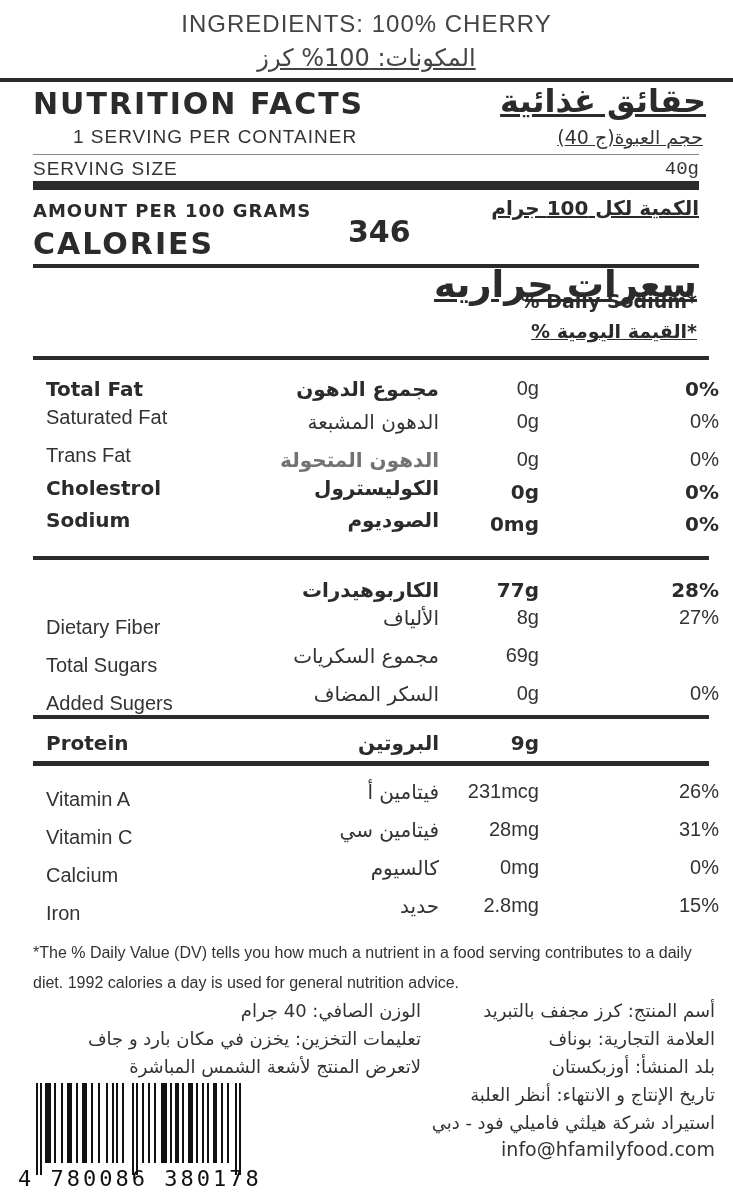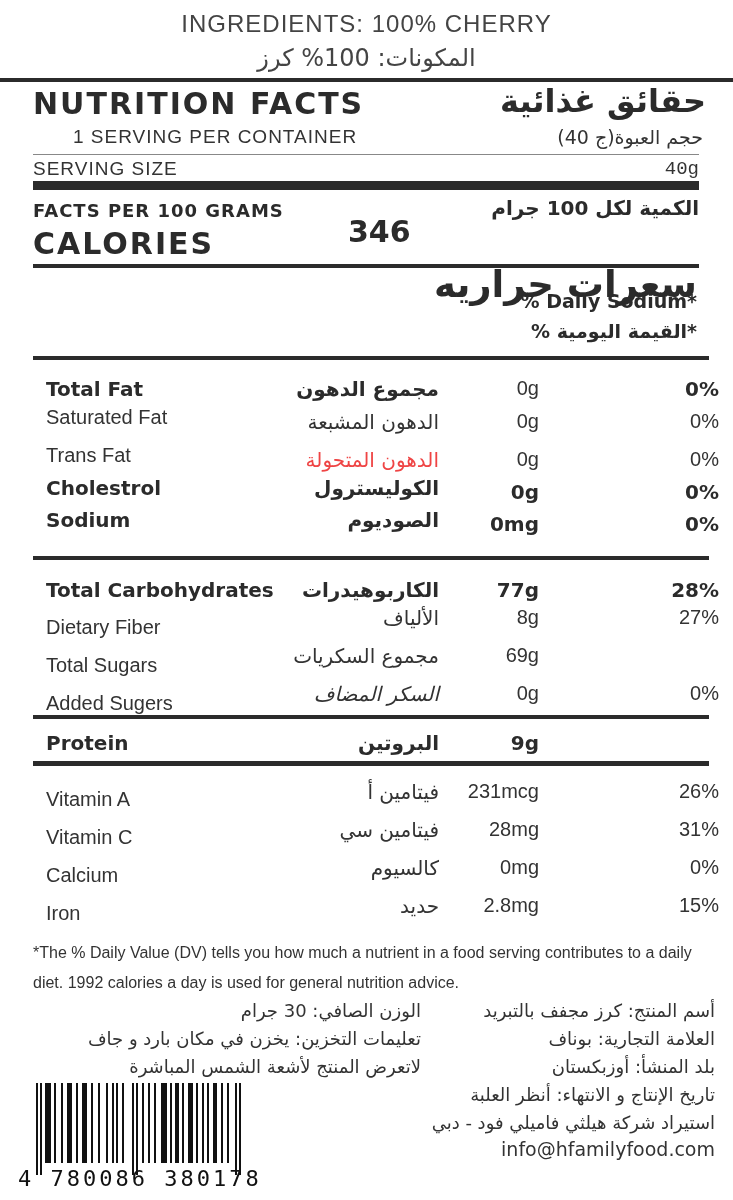--- a/index.html
+++ b/index.html
@@ -6,7 +6,7 @@
   html, body { width: 733px; height: 1200px; background: #ffffff; overflow: hidden; }
   body { position: relative; color: #2b2b2b; font-family: "DejaVu Sans", sans-serif; }
   .abs { position: absolute; white-space: nowrap; }
-  .ar { direction: rtl; }
+  .ar { direction: rtl; text-decoration: underline; }
   .light { font-family: "Liberation Sans", sans-serif; font-weight: normal; color: #333; }
   .bold { font-family: "DejaVu Sans", sans-serif; font-weight: bold; color: #2b2b2b; }
   .rule { position: absolute; background: #2b2b2b; }

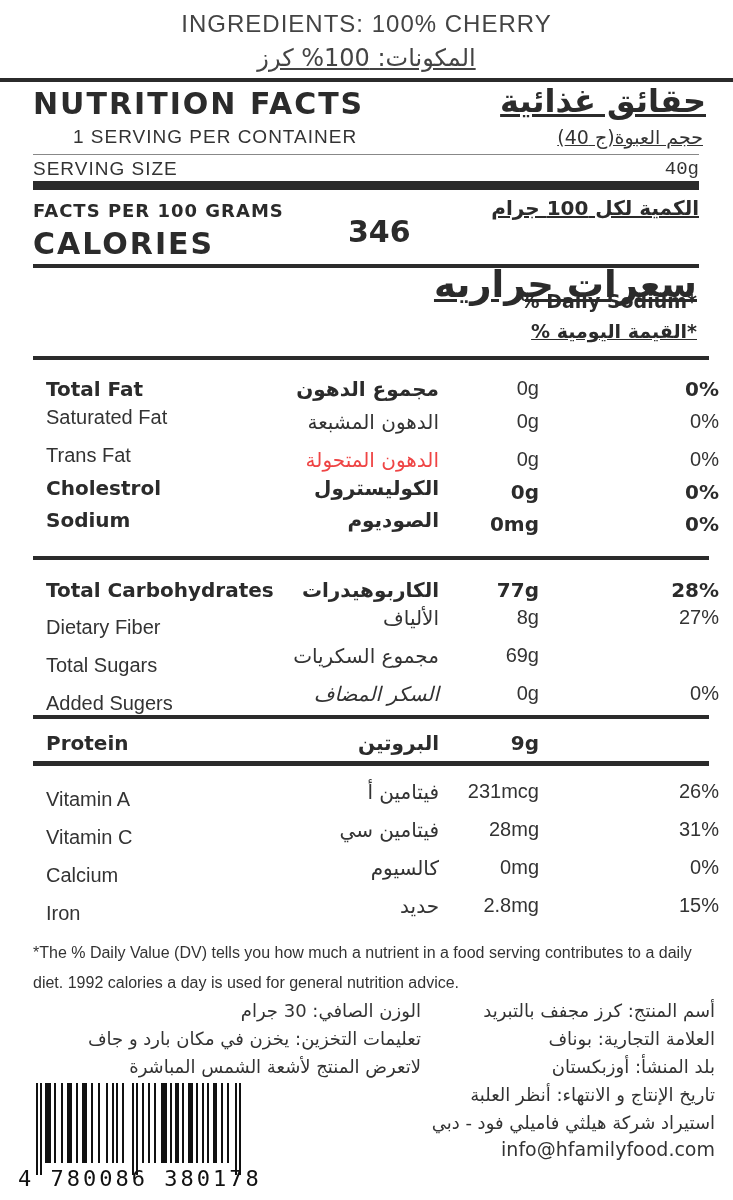--- a/index.html
+++ b/index.html
@@ -61,7 +61,7 @@
 <div id="serving-size-val" class="abs light">40g</div>
 <div class="rule" style="top:181px; left:33px; width:666px; height:9px;"></div>
 
-<div id="amount" class="abs bold">FACTS PER 100 GRAMS</div>
+<div id="amount" class="abs bold">AMOUNT PER 100 GRAMS</div>
 <div id="calories" class="abs bold">CALORIES</div>
 <div id="cal-val" class="abs bold">346</div>
 <div id="amount-ar" class="abs bold ar">الكمية لكل 100 جرام</div>

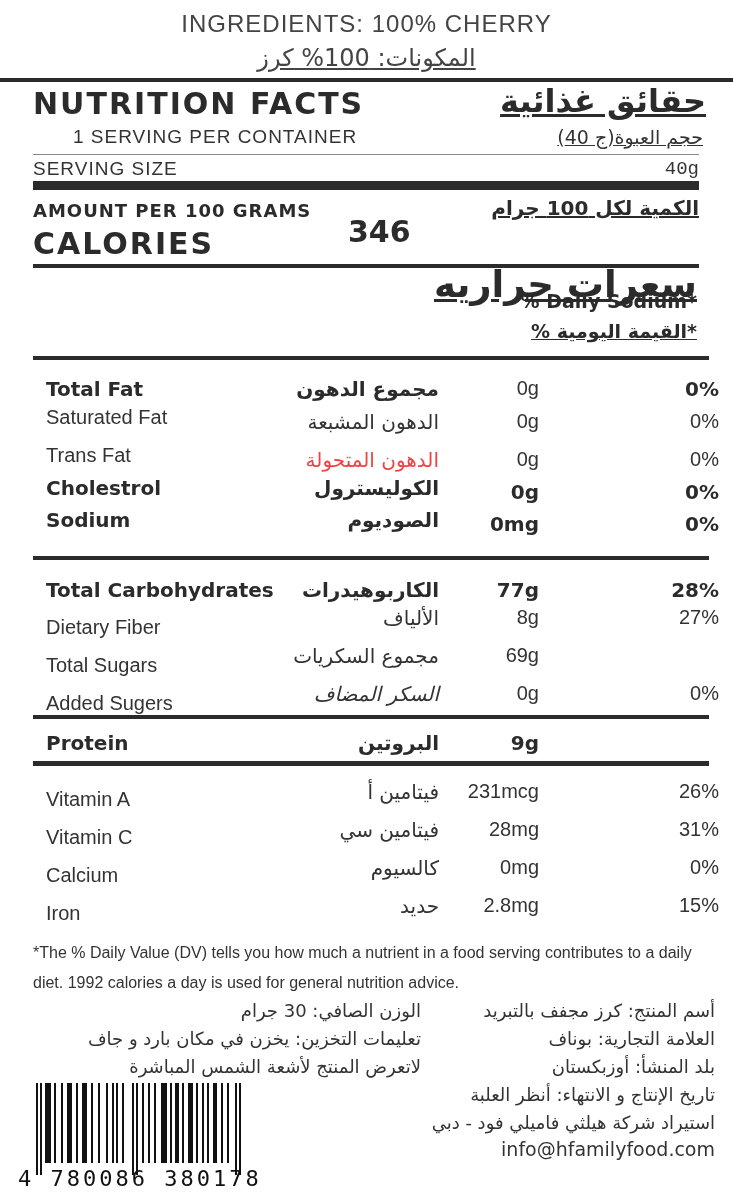--- a/index.html
+++ b/index.html
@@ -86,7 +86,7 @@
 </div>
 <div class="row" style="top:444px;">
   <span class="en light">Trans Fat</span>
-  <span class="arl" style="top:4px;color:#ef4444;">الدهون المتحولة</span>
+  <span class="arl" style="top:4px;color:#737373;font-weight:bold;">الدهون المتحولة</span>
   <span class="amt light" style="top:4px;">0g</span>
   <span class="pct light" style="top:4px;">0%</span>
 </div>

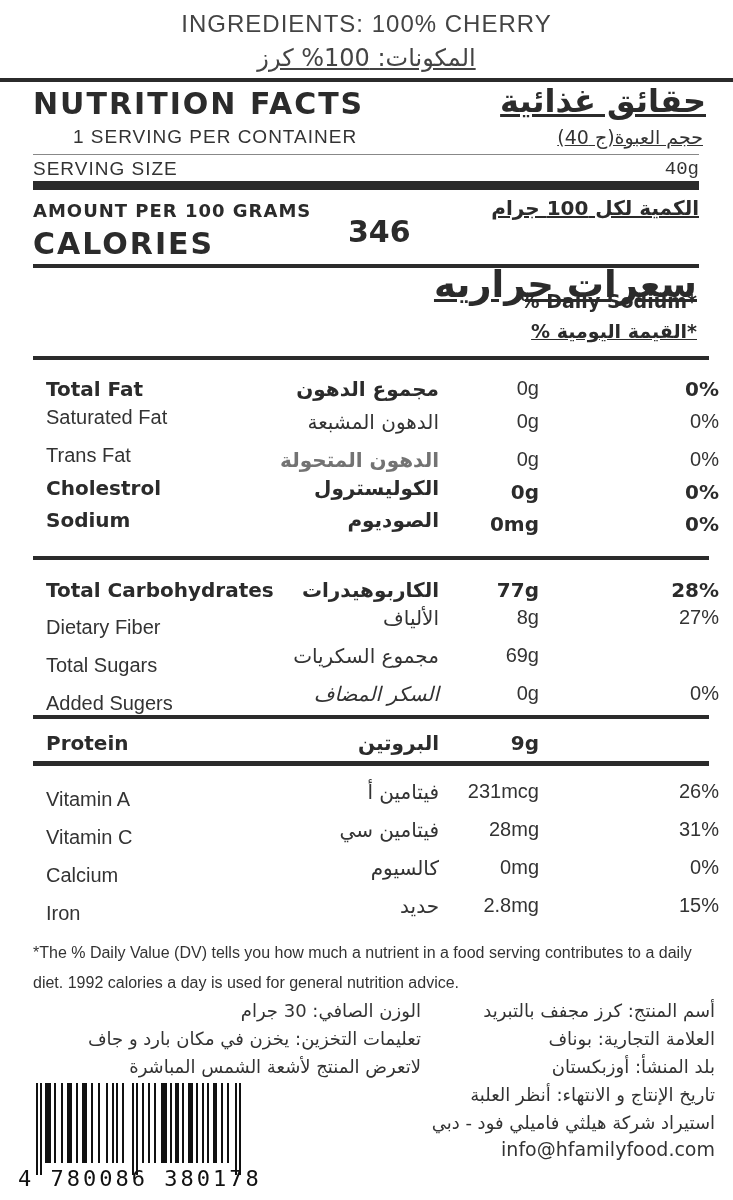--- a/index.html
+++ b/index.html
@@ -105,7 +105,6 @@
 <div class="rule" style="top:556px; left:33px; width:676px; height:4px;"></div>
 
 <div class="row" style="top:578px;">
-  <span class="en bold">Total Carbohydrates</span>
   <span class="arl bold">الكاربوهيدرات</span>
   <span class="amt bold">77g</span>
   <span class="pct bold">28%</span>

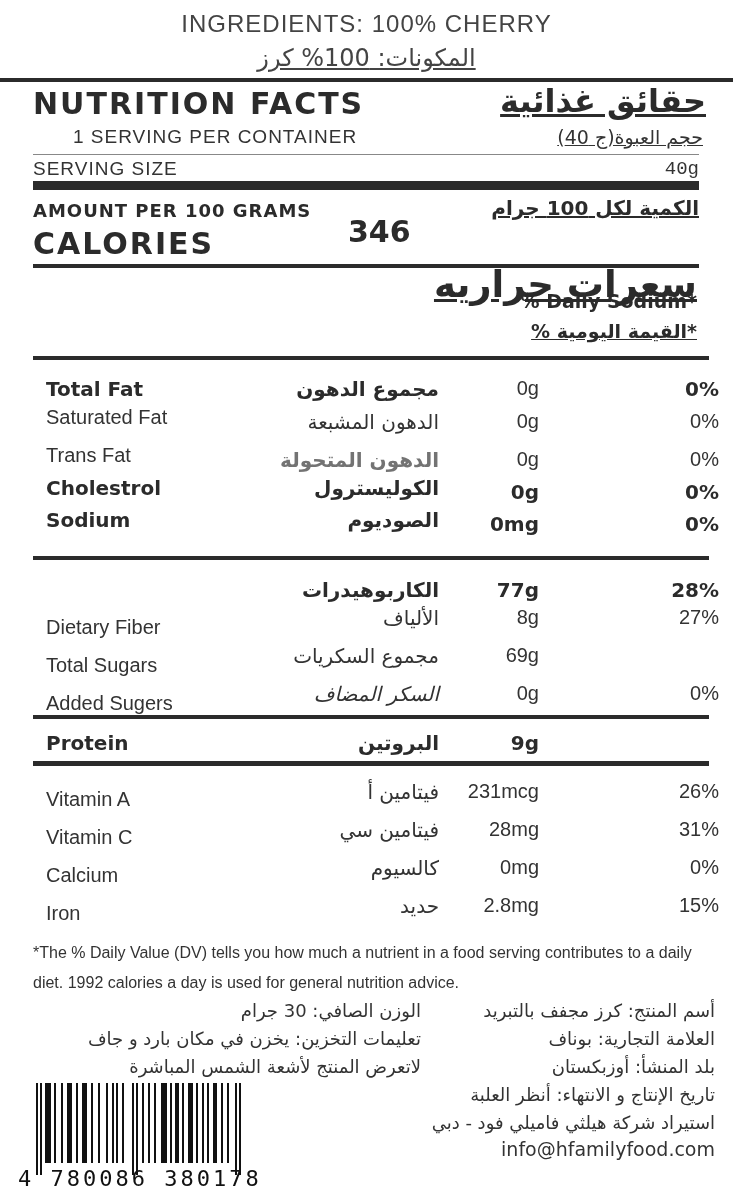--- a/index.html
+++ b/index.html
@@ -123,7 +123,7 @@
 </div>
 <div class="row" style="top:688px;">
   <span class="en light" style="top:4px;">Added Sugers</span>
-  <span class="arl" style="top:-6px;color:#333;font-style:italic;">السكر المضاف</span>
+  <span class="arl" style="top:-6px;color:#333;">السكر المضاف</span>
   <span class="amt light" style="top:-6px;">0g</span>
   <span class="pct light" style="top:-6px;">0%</span>
 </div>

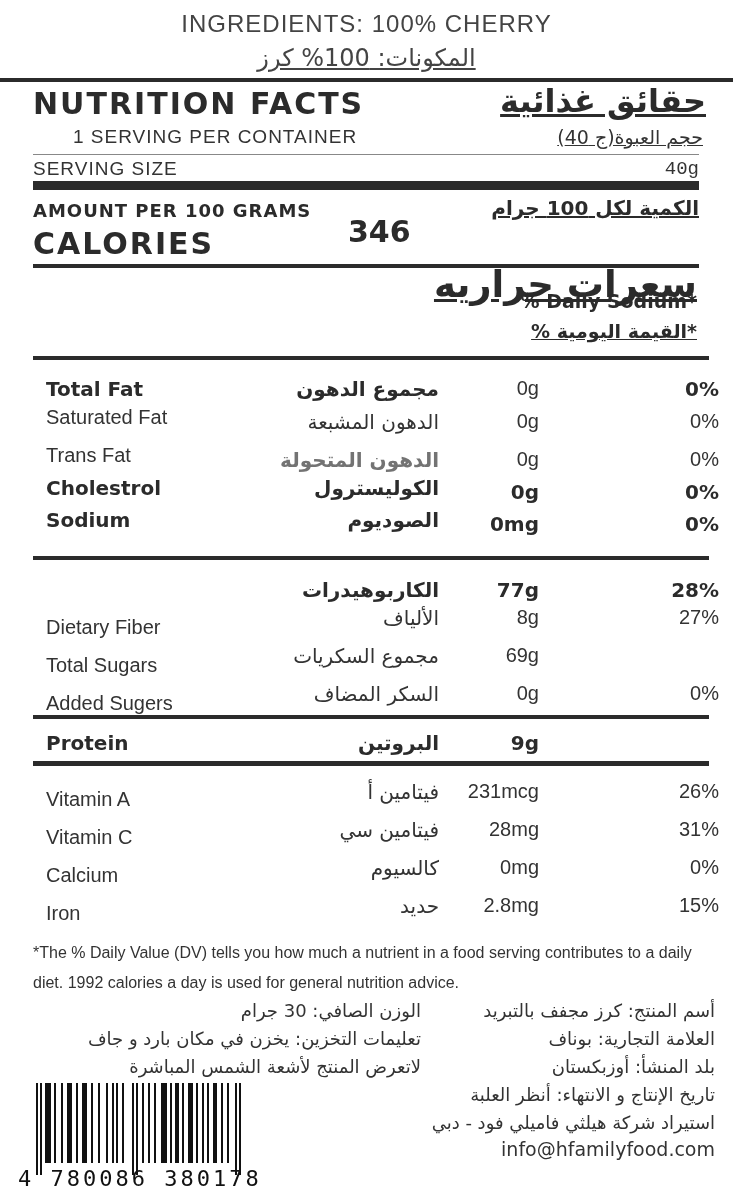--- a/index.html
+++ b/index.html
@@ -171,7 +171,7 @@
 <div class="info" style="right:18px; top:1112px;">استيراد شركة هيلثي فاميلي فود - دبي</div>
 <div id="email">info@hfamilyfood.com</div>
 
-<div class="info" style="right:312px; top:1000px;">الوزن الصافي:  30 جرام</div>
+<div class="info" style="right:312px; top:1000px;">الوزن الصافي:  40 جرام</div>
 <div class="info" style="right:312px; top:1028px;">تعليمات التخزين: يخزن في مكان بارد و جاف</div>
 <div class="info" style="right:312px; top:1056px;">لاتعرض المنتج لأشعة الشمس المباشرة</div>
 

